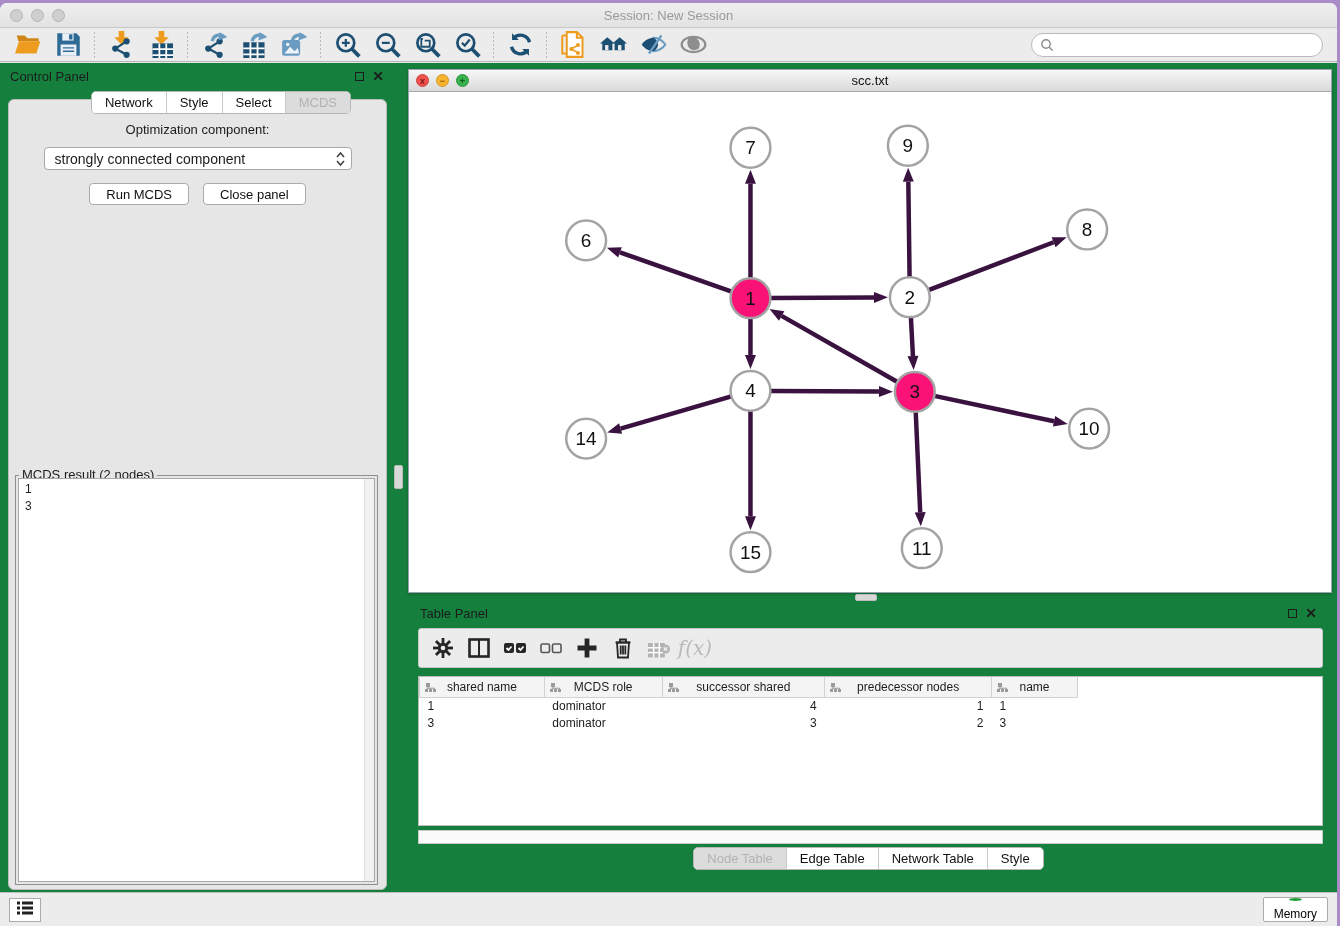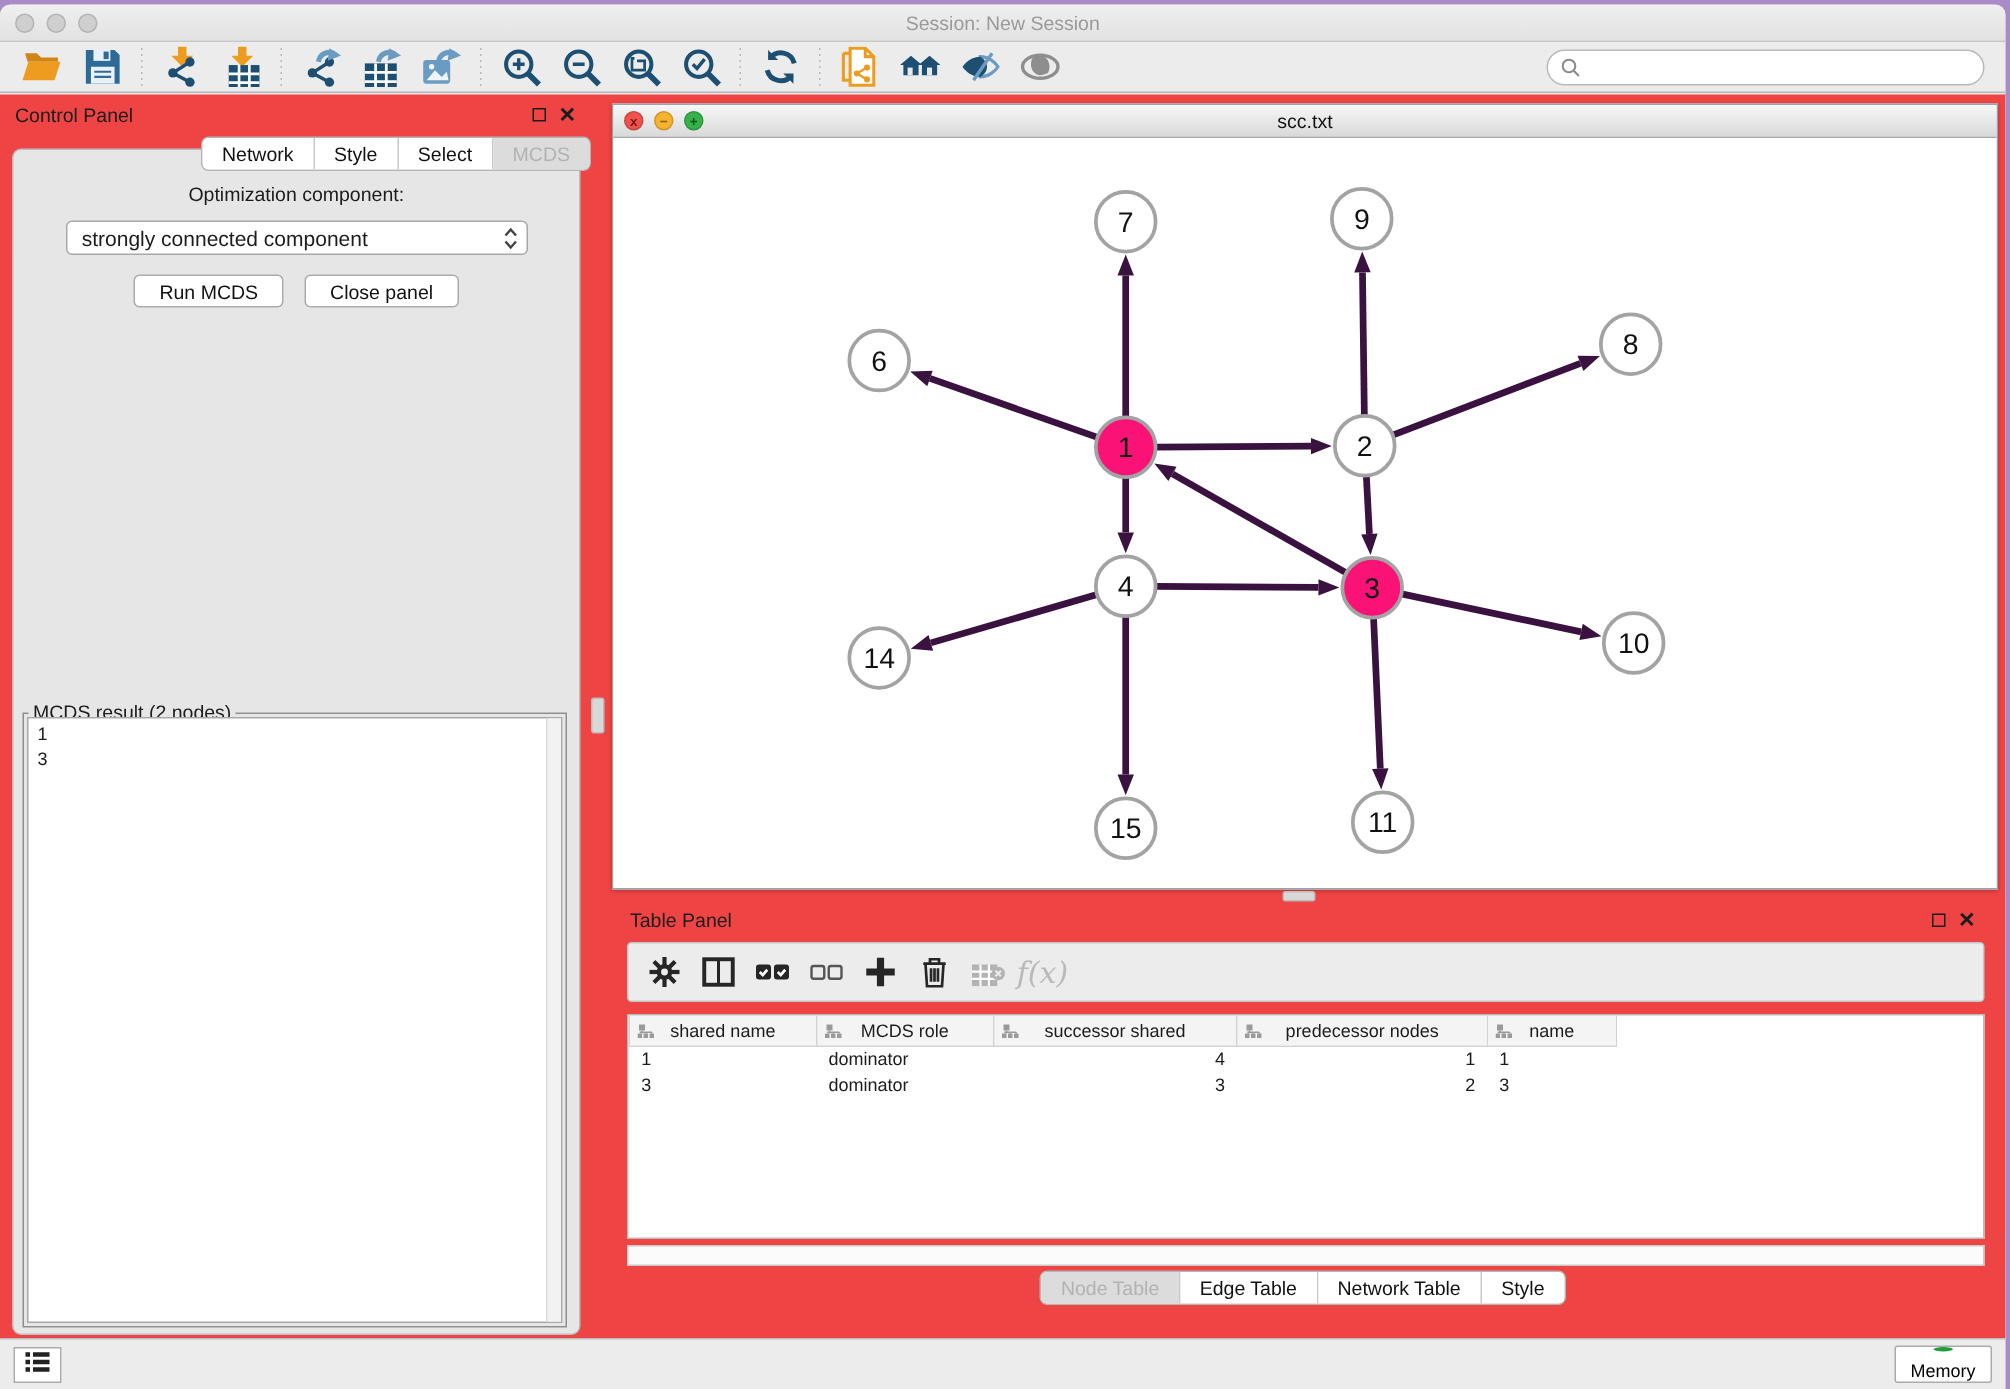--- a/index.html
+++ b/index.html
@@ -35,7 +35,7 @@
   .search-icon { position:absolute; left:9px; top:5px; }
 
   
-  .content { position:absolute; top:60px; left:0; right:0; bottom:34px; background:#ef4444; }
+  .content { position:absolute; top:60px; left:0; right:0; bottom:34px; background:#15803d; }
 
   
   .control-panel { position:absolute; left:0; top:0; width:394px; bottom:0; }

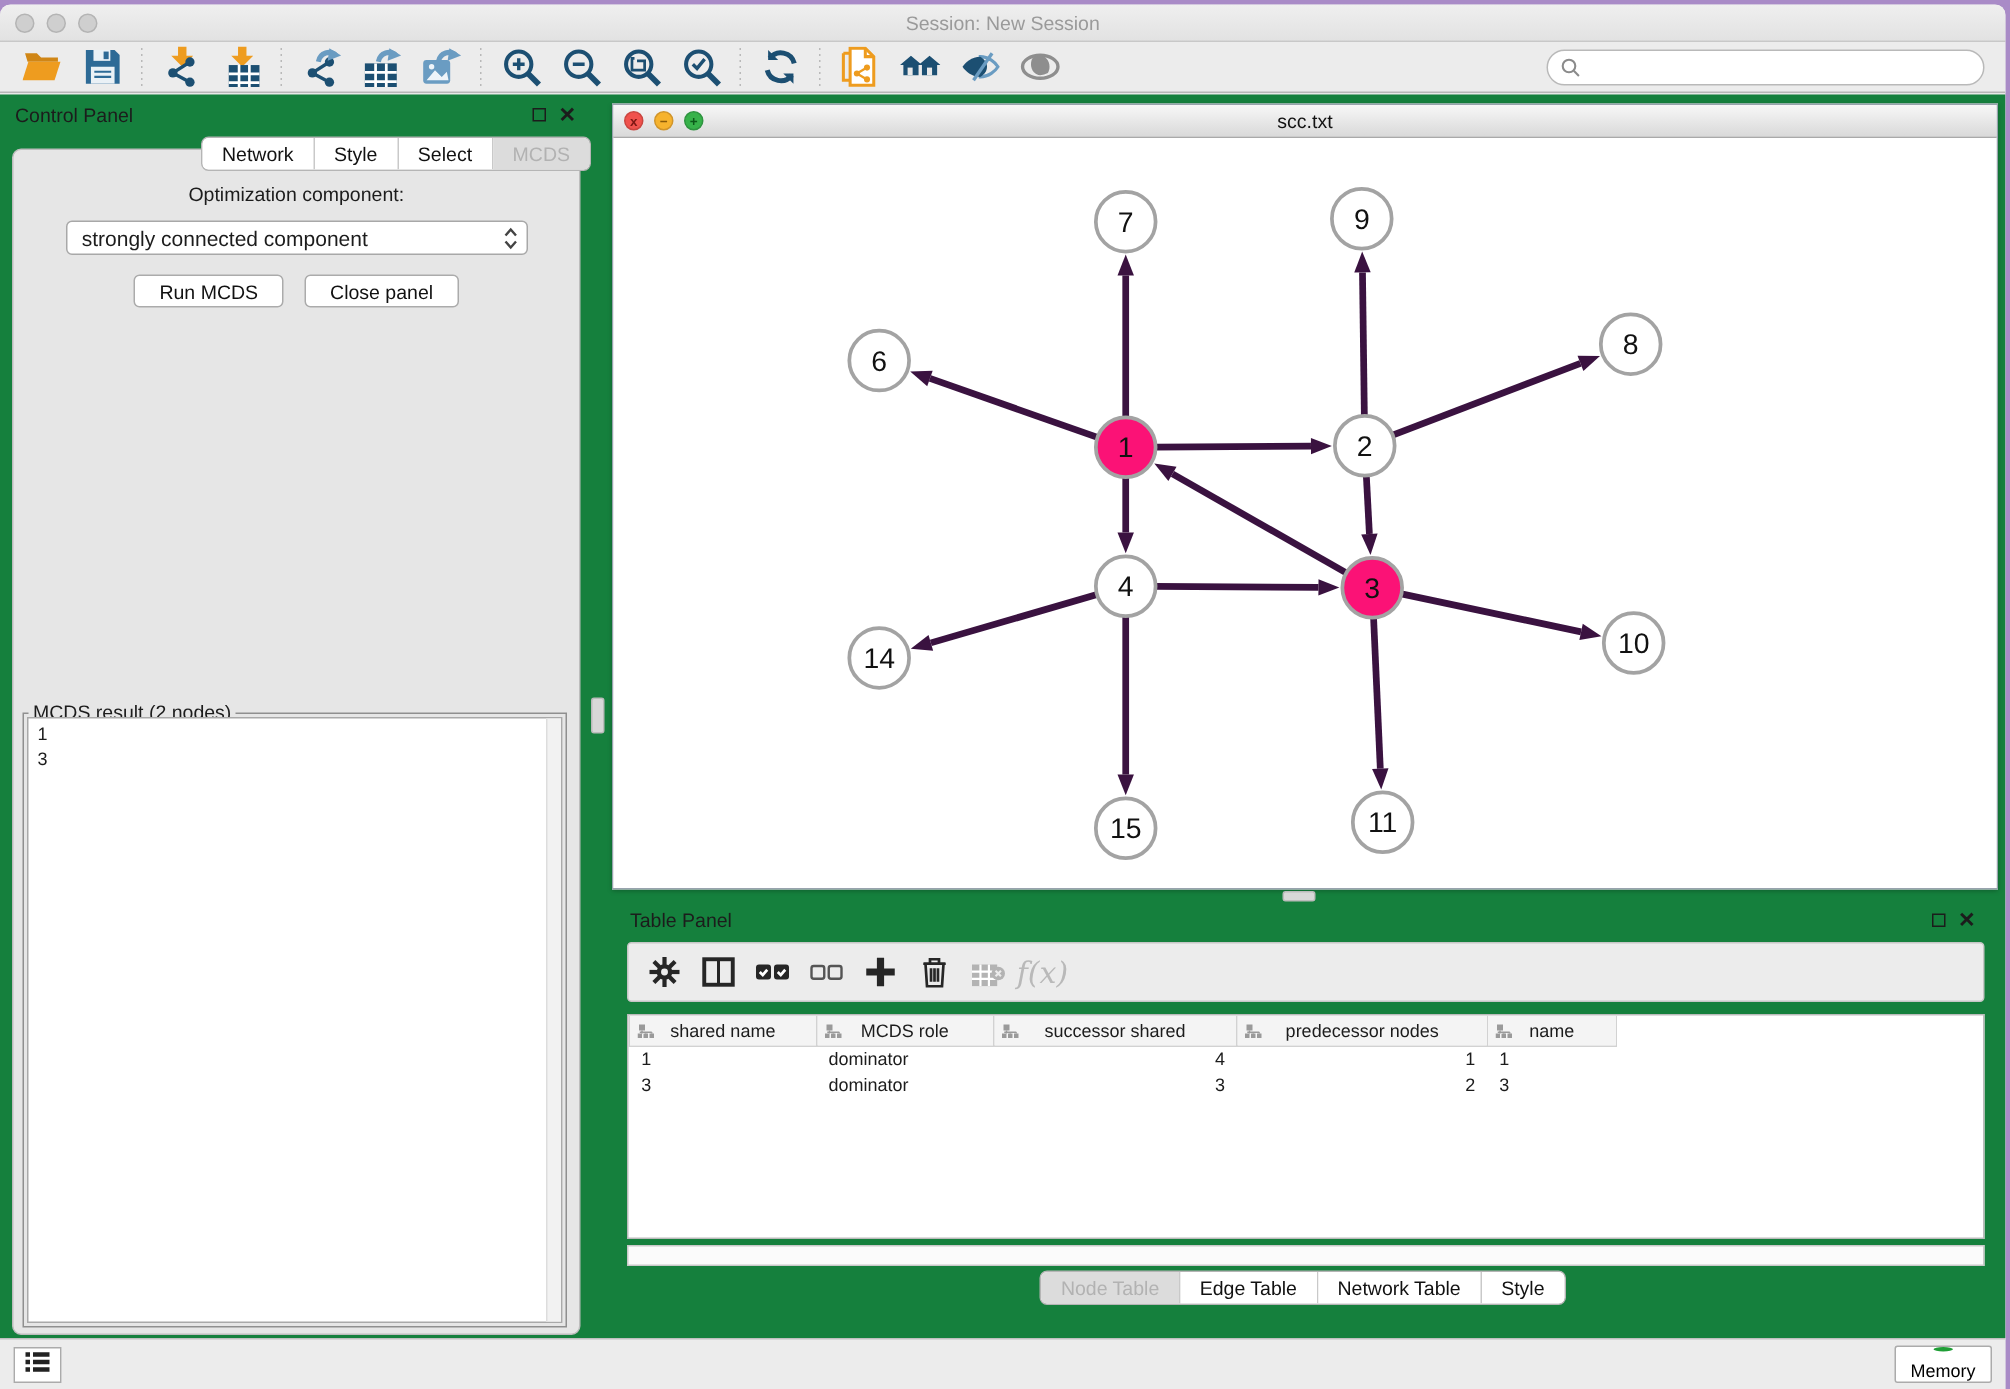--- a/index.html
+++ b/index.html
@@ -45,7 +45,7 @@
   .float-icon { width:9px; height:9px; border:1.5px solid #1c1c1c; display:inline-block; }
   .close-x { font-weight:bold; font-size:14px; line-height:10px; color:#1c1c1c; cursor:pointer; }
 
-  .tab-row { display:flex; justify-content:flex-end; margin-top:2px; position:relative; z-index:2;margin-left:48px; }
+  .tab-row { display:flex; justify-content:center; margin-top:2px; position:relative; z-index:2;margin-left:48px; }
   .tab-group { display:flex; border:1px solid #b5b5b5; border-radius:5px; overflow:hidden; background:#fff; }
   .tab { padding:3px 13px; font-size:13px; background:#fff; border:none; cursor:pointer;
          border-right:1px solid #c9c9c9; color:#111; }

